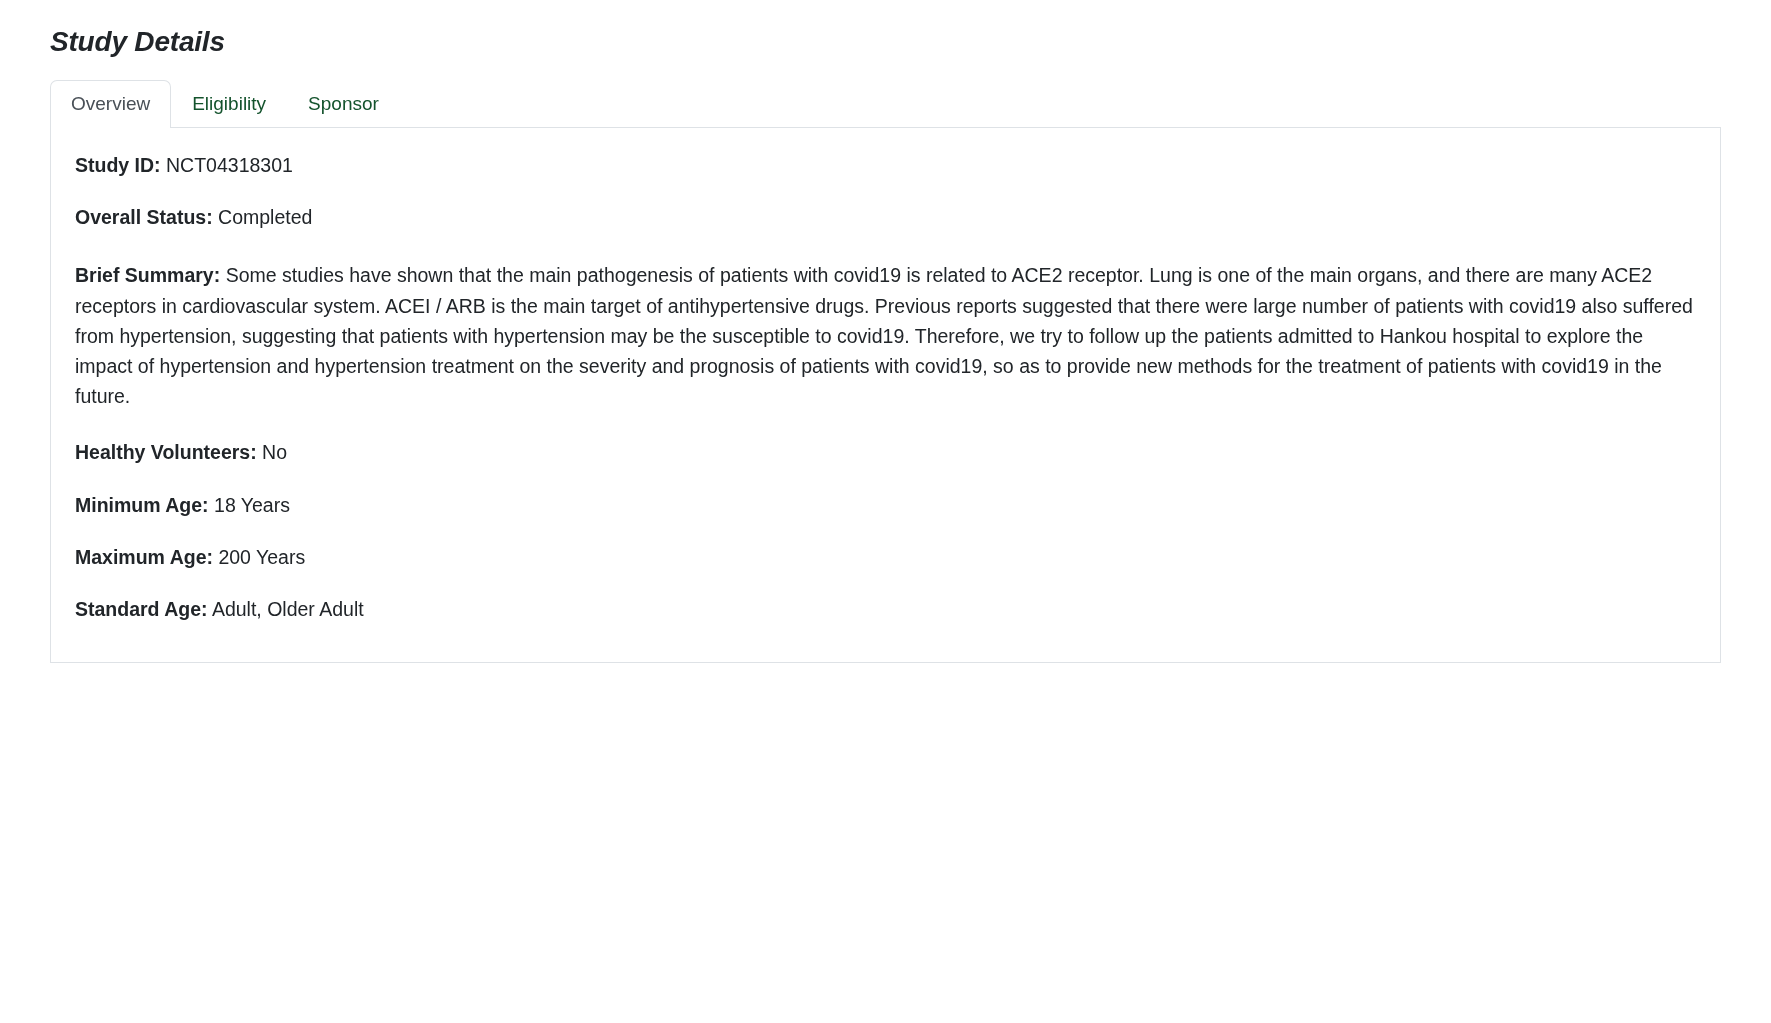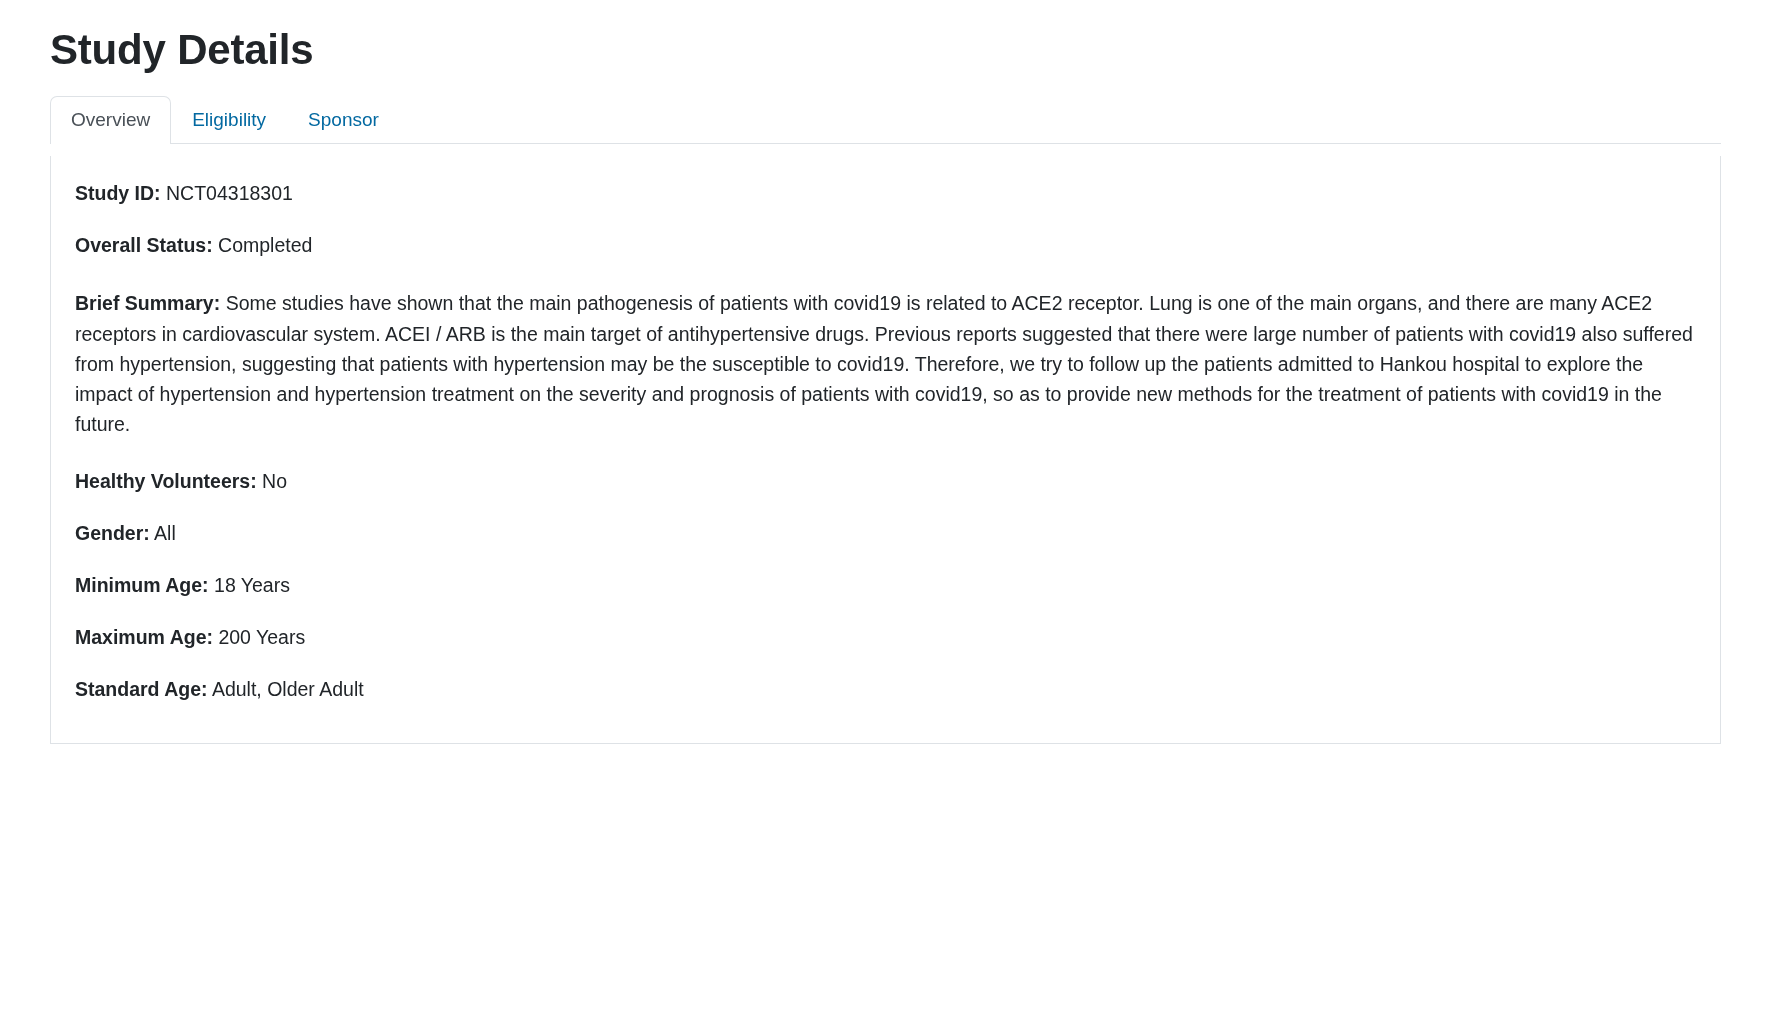--- a/index.html
+++ b/index.html
@@ -18,12 +18,13 @@
     padding: 26px 50px 0 50px;
   }
   .page-title {
-    font-size: 42px;
+    font-size: 28px;
     font-weight: bold;
     letter-spacing: -0.2px;
     margin: 0 0 22px 0;
     color: #212529;
     line-height: 1.15;
+    font-style: italic;
   }
   .tabs {
     display: flex;

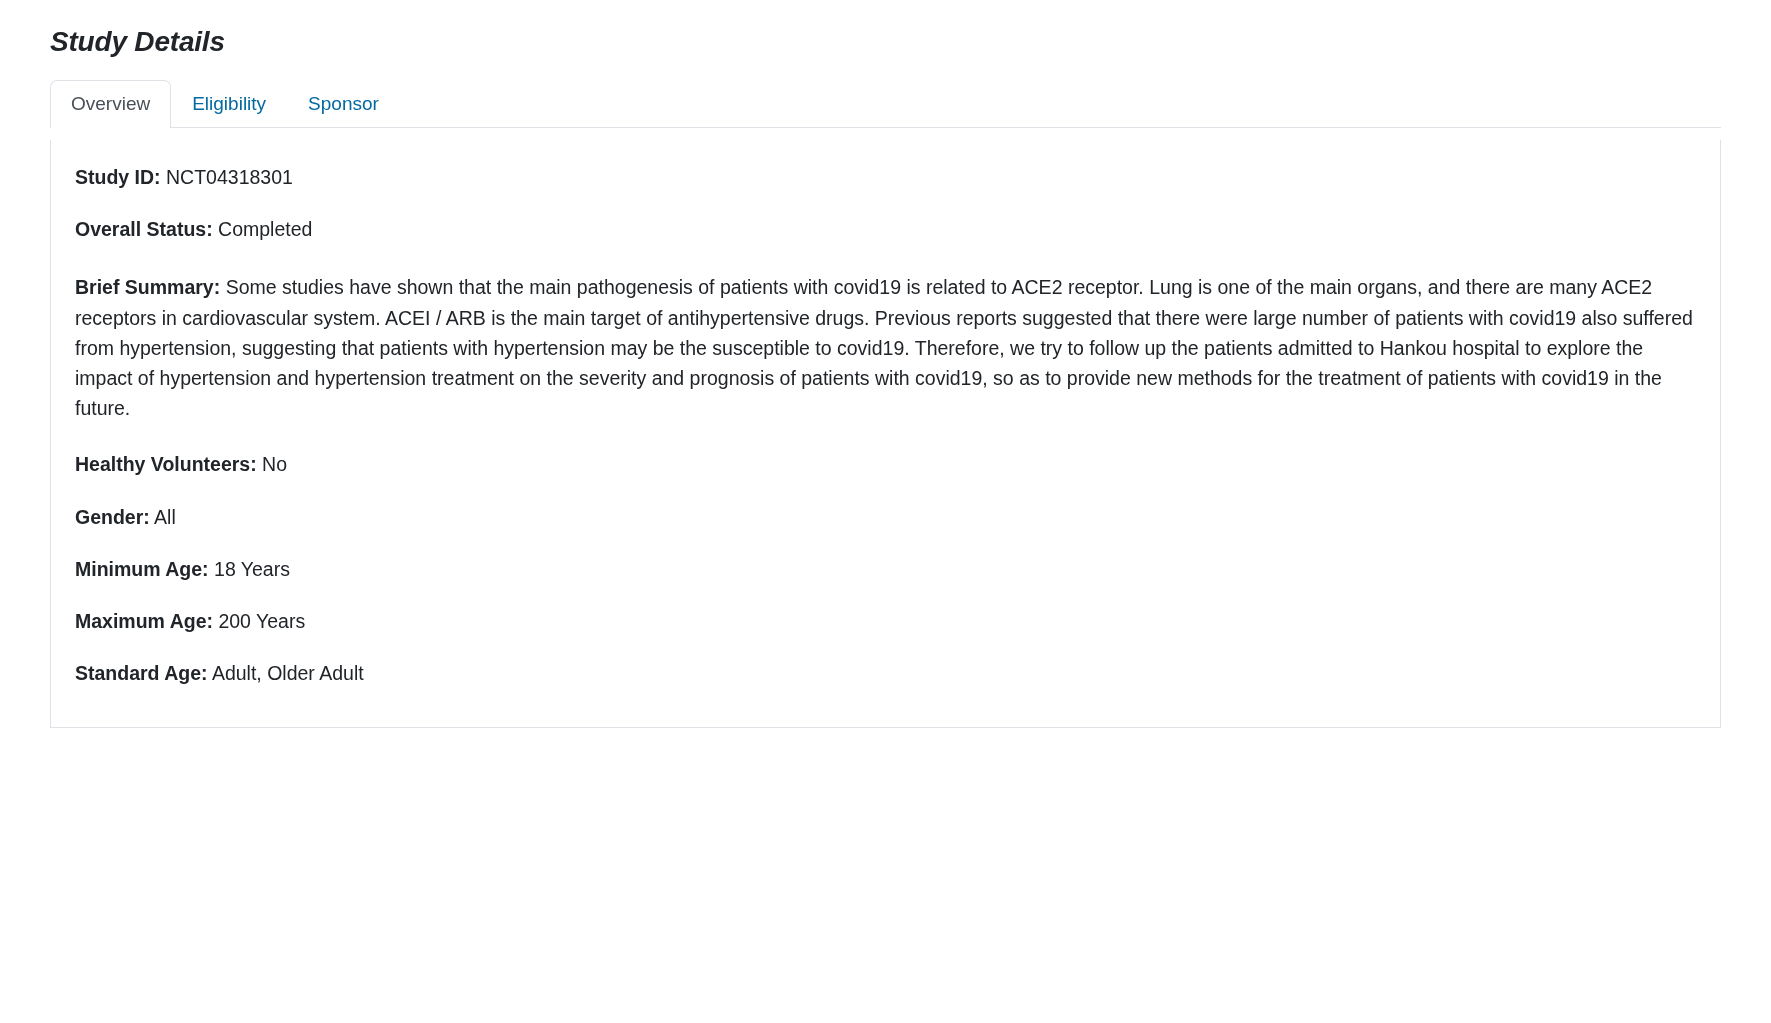--- a/index.html
+++ b/index.html
@@ -30,7 +30,7 @@
     display: flex;
     align-items: flex-end;
     border-bottom: 1px solid #dee2e6;
-    margin-bottom: 12px;
+    margin-bottom: 0;
   }
   .tab {
     padding: 11px 20px;

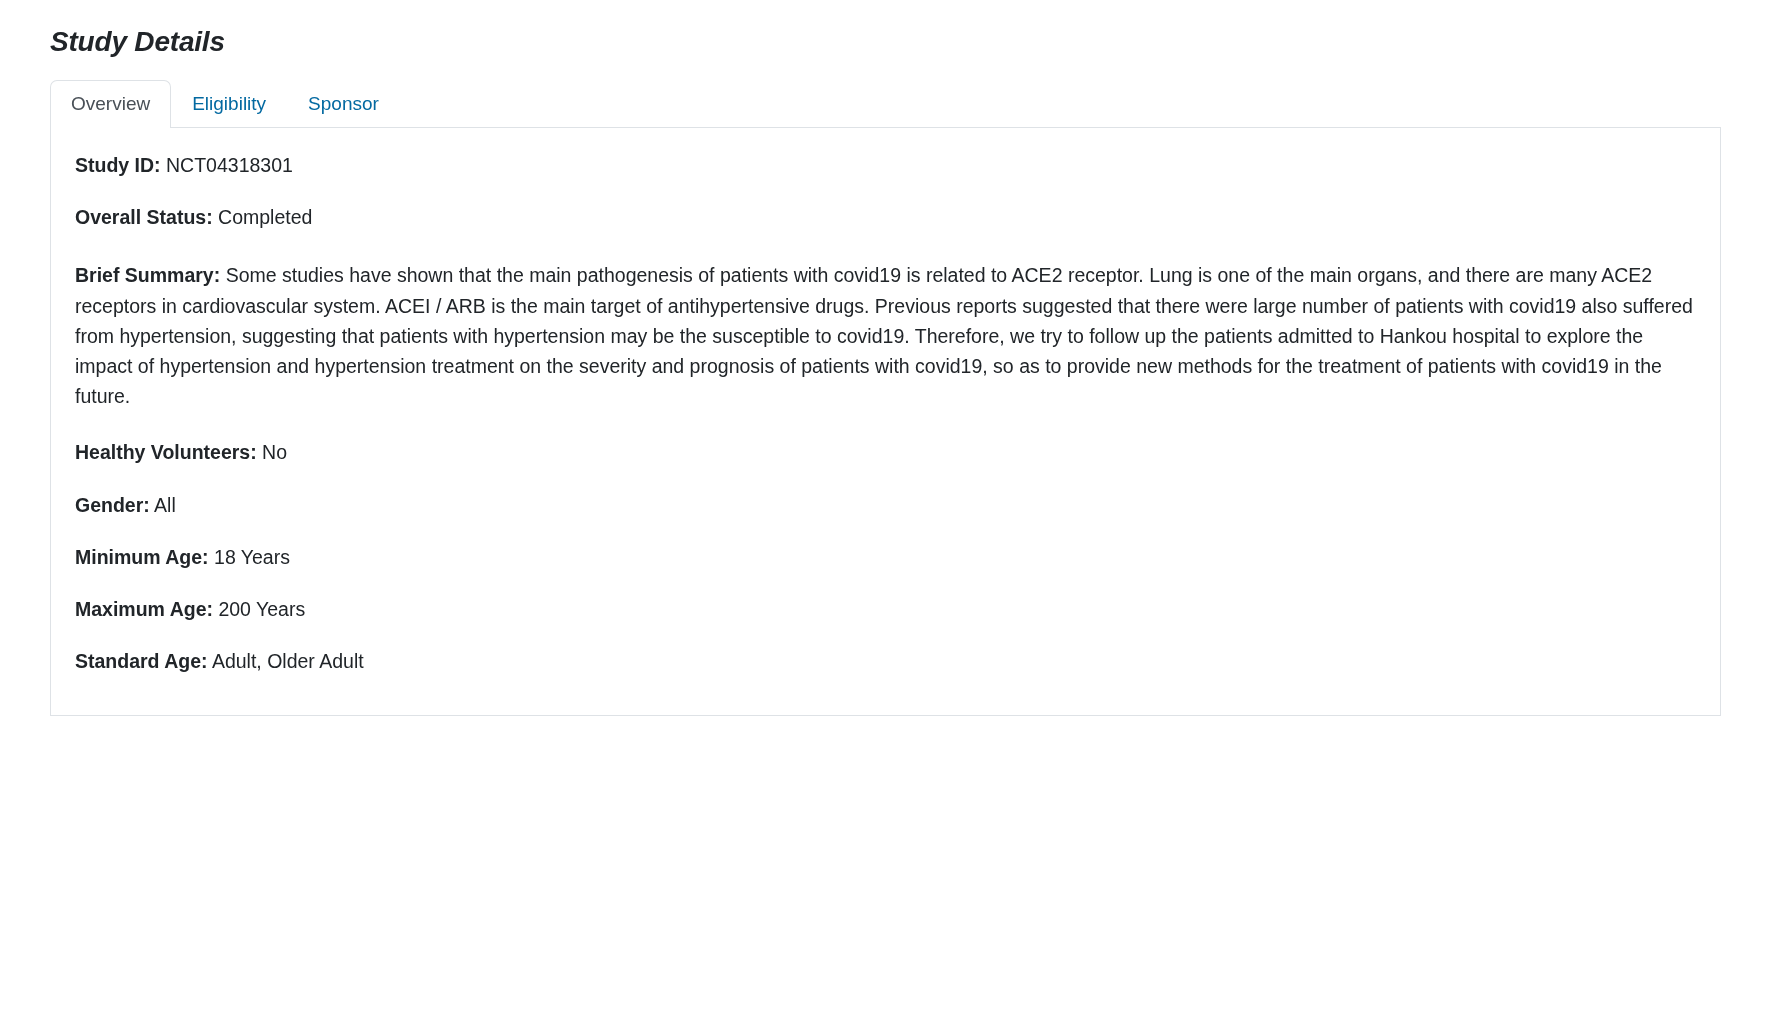--- a/index.html
+++ b/index.html
@@ -36,7 +36,7 @@
     padding: 11px 20px;
     font-size: 19px;
     line-height: 1.3;
-    color: #0369a1;
+    color: #14532d;
     cursor: pointer;
     border: 1px solid transparent;
     border-bottom: none;

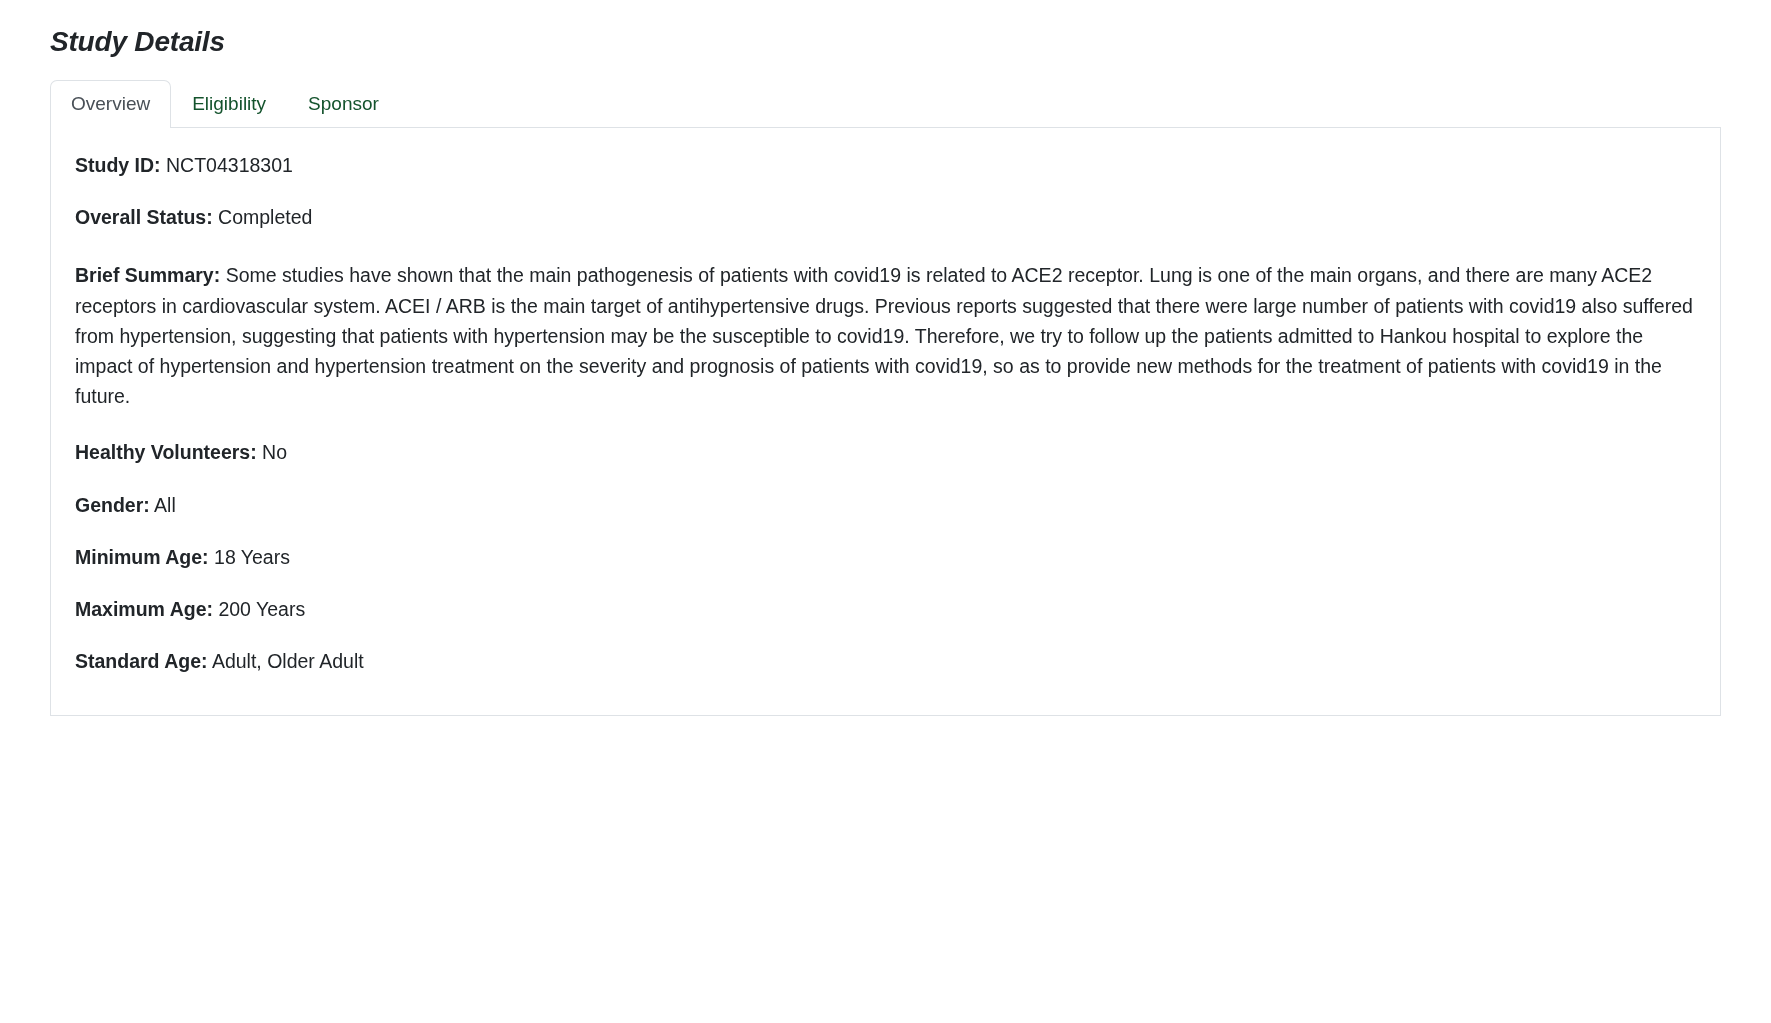--- a/index.html
+++ b/index.html
@@ -110,10 +110,6 @@
       <span class="v">No</span>
     </p>
 
-    <p class="field">
-      <span class="k">Gender:</span>
-      <span class="v">All</span>
-    </p>
 
     <p class="field">
       <span class="k">Minimum Age:</span>

